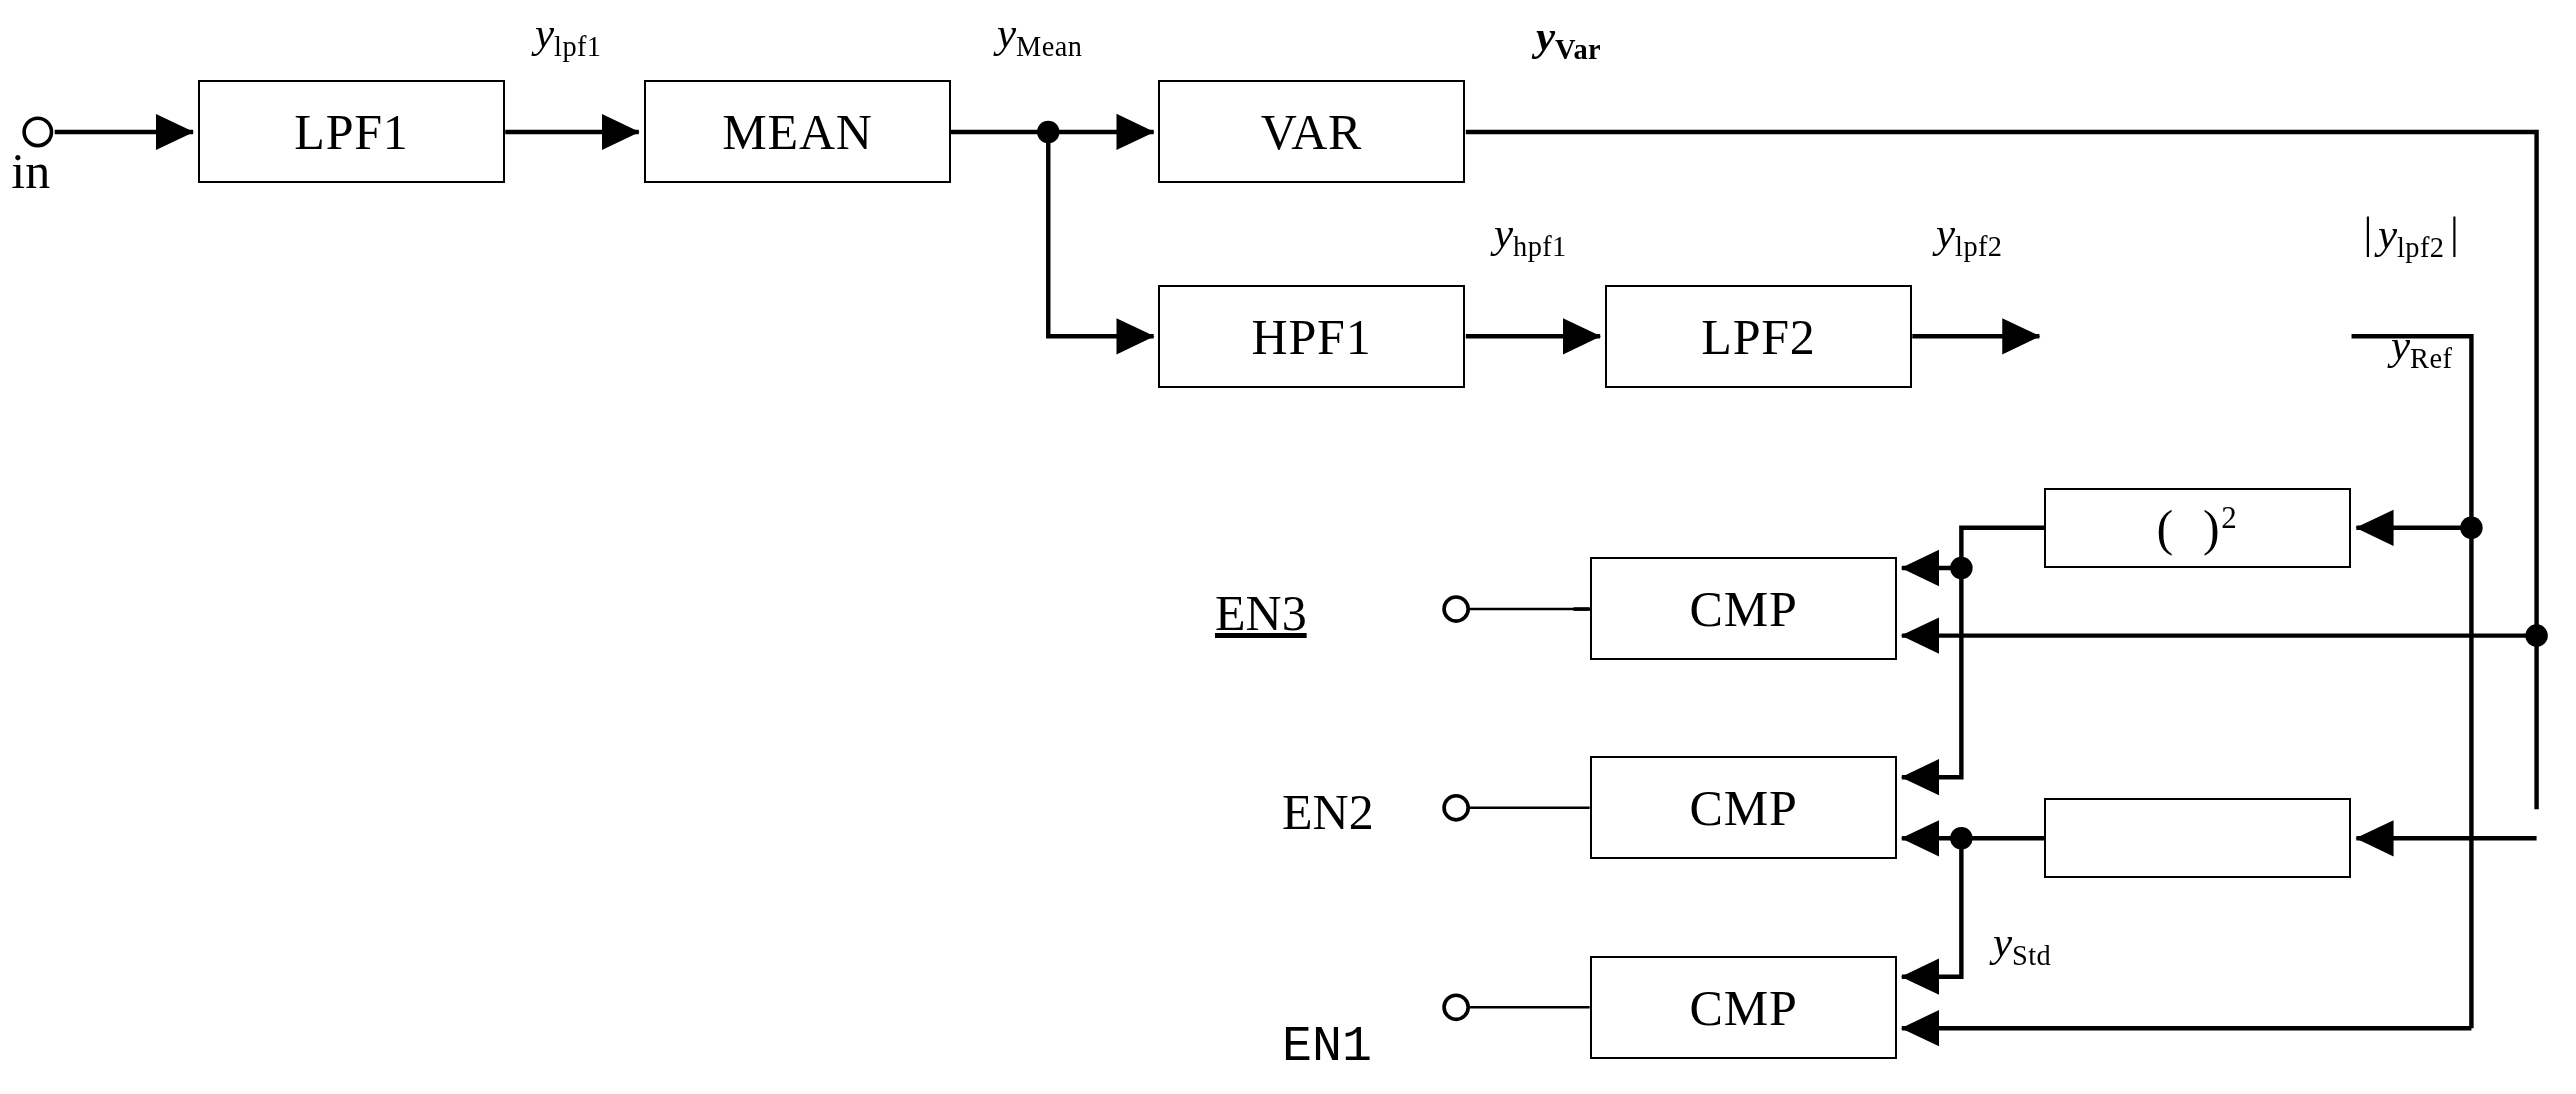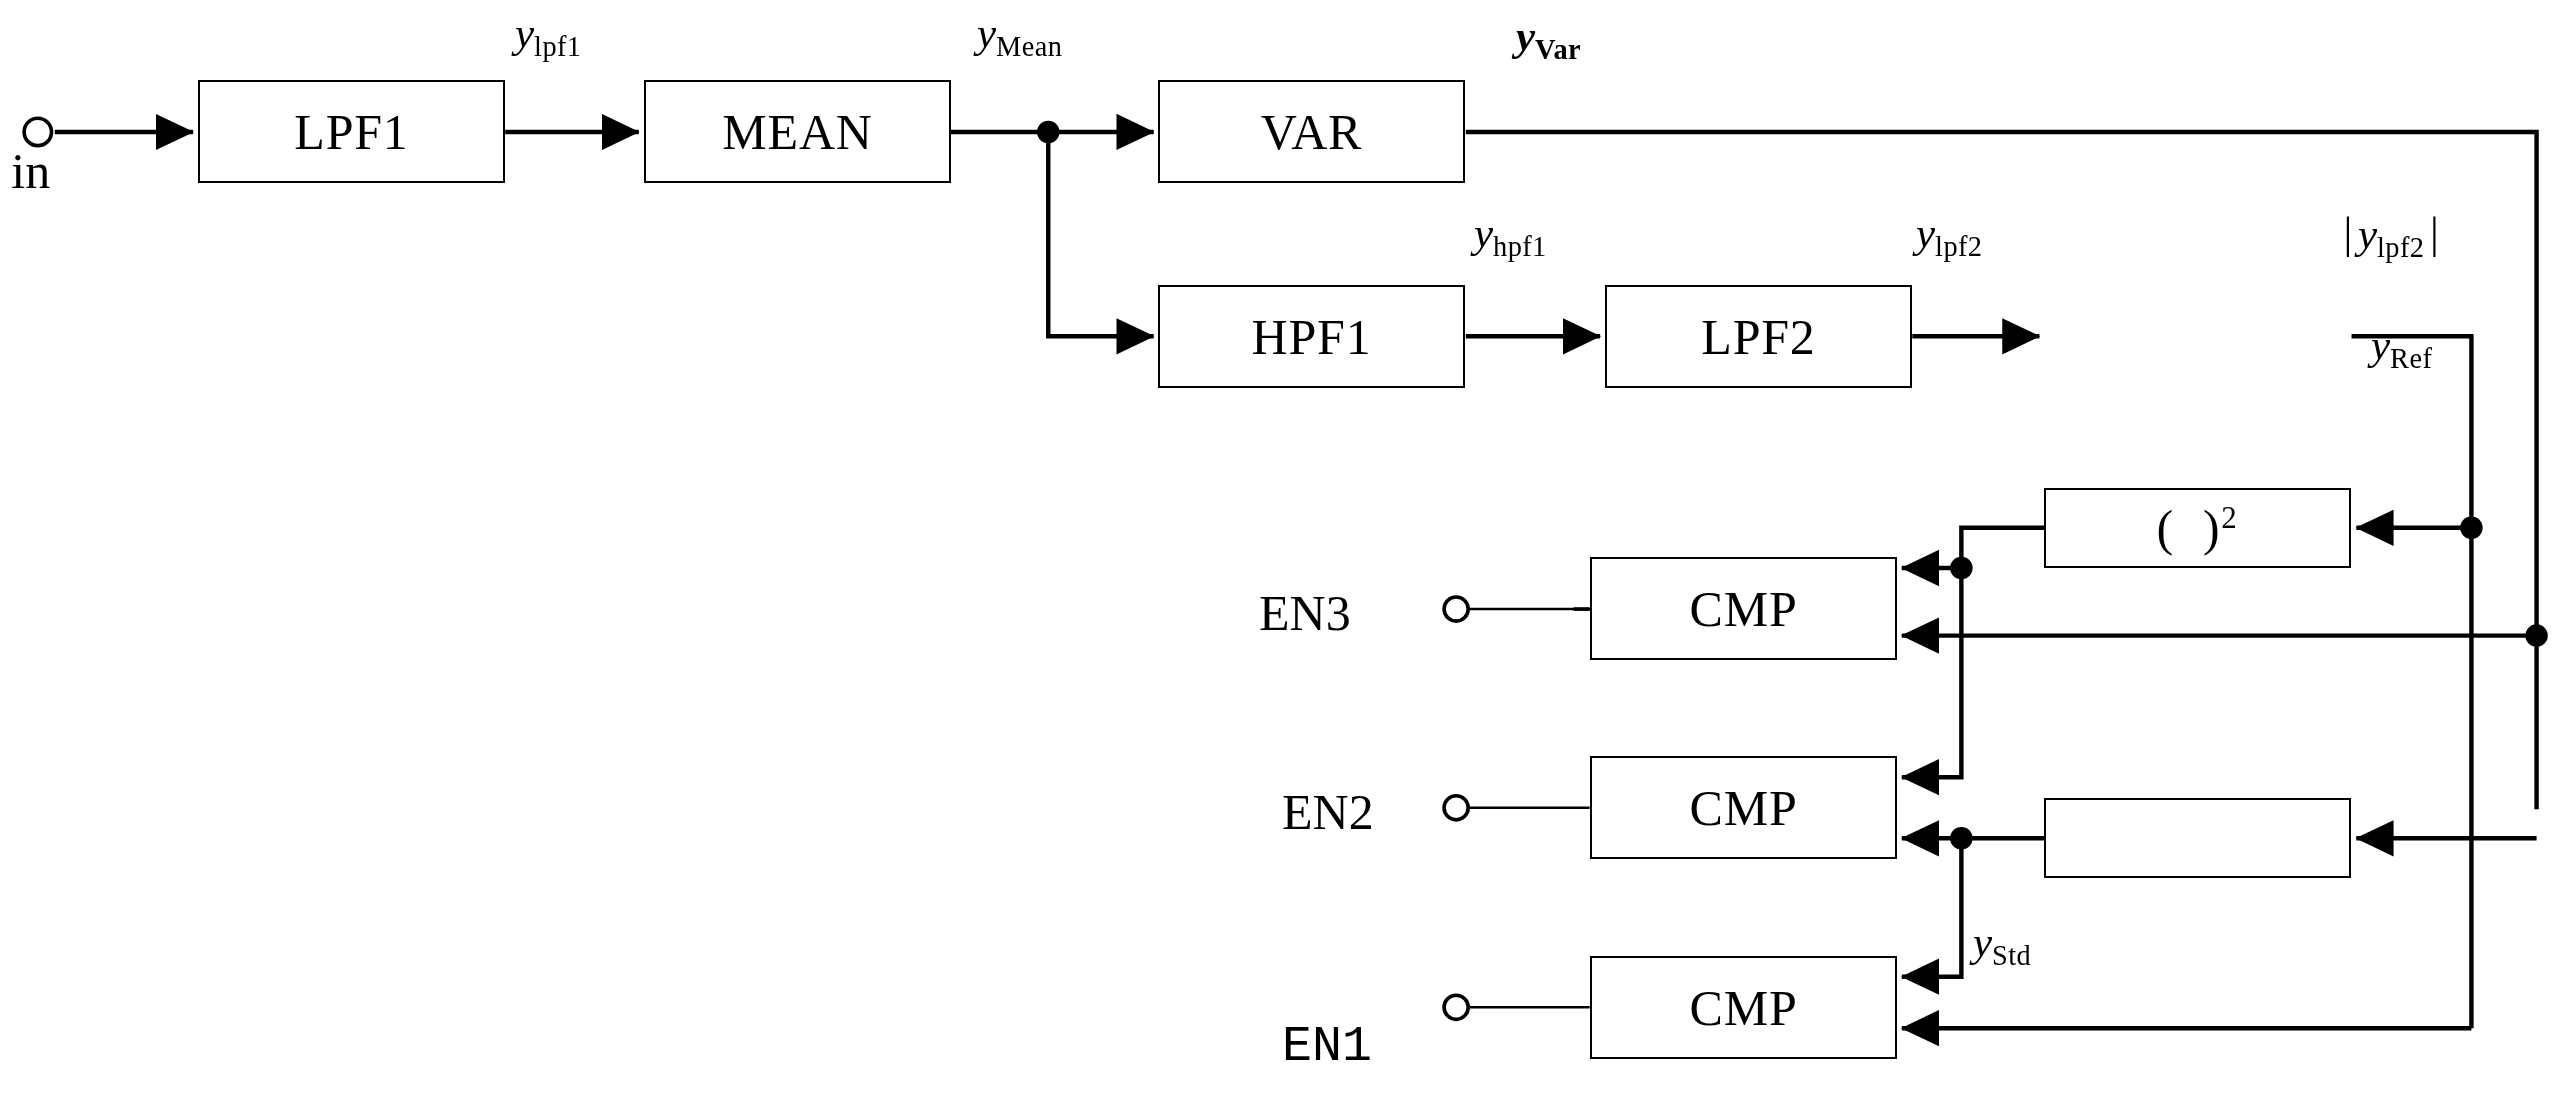--- a/index.html
+++ b/index.html
@@ -45,6 +45,7 @@
     color:#000;
     white-space:nowrap;
     z-index:4;
+    margin-left:20px;
   }
   .sig i{font-style:italic;font-family:"Liberation Serif", serif;}
   .sig sub{font-size:0.66em;font-style:normal;vertical-align:-0.32em;letter-spacing:0.4px;}

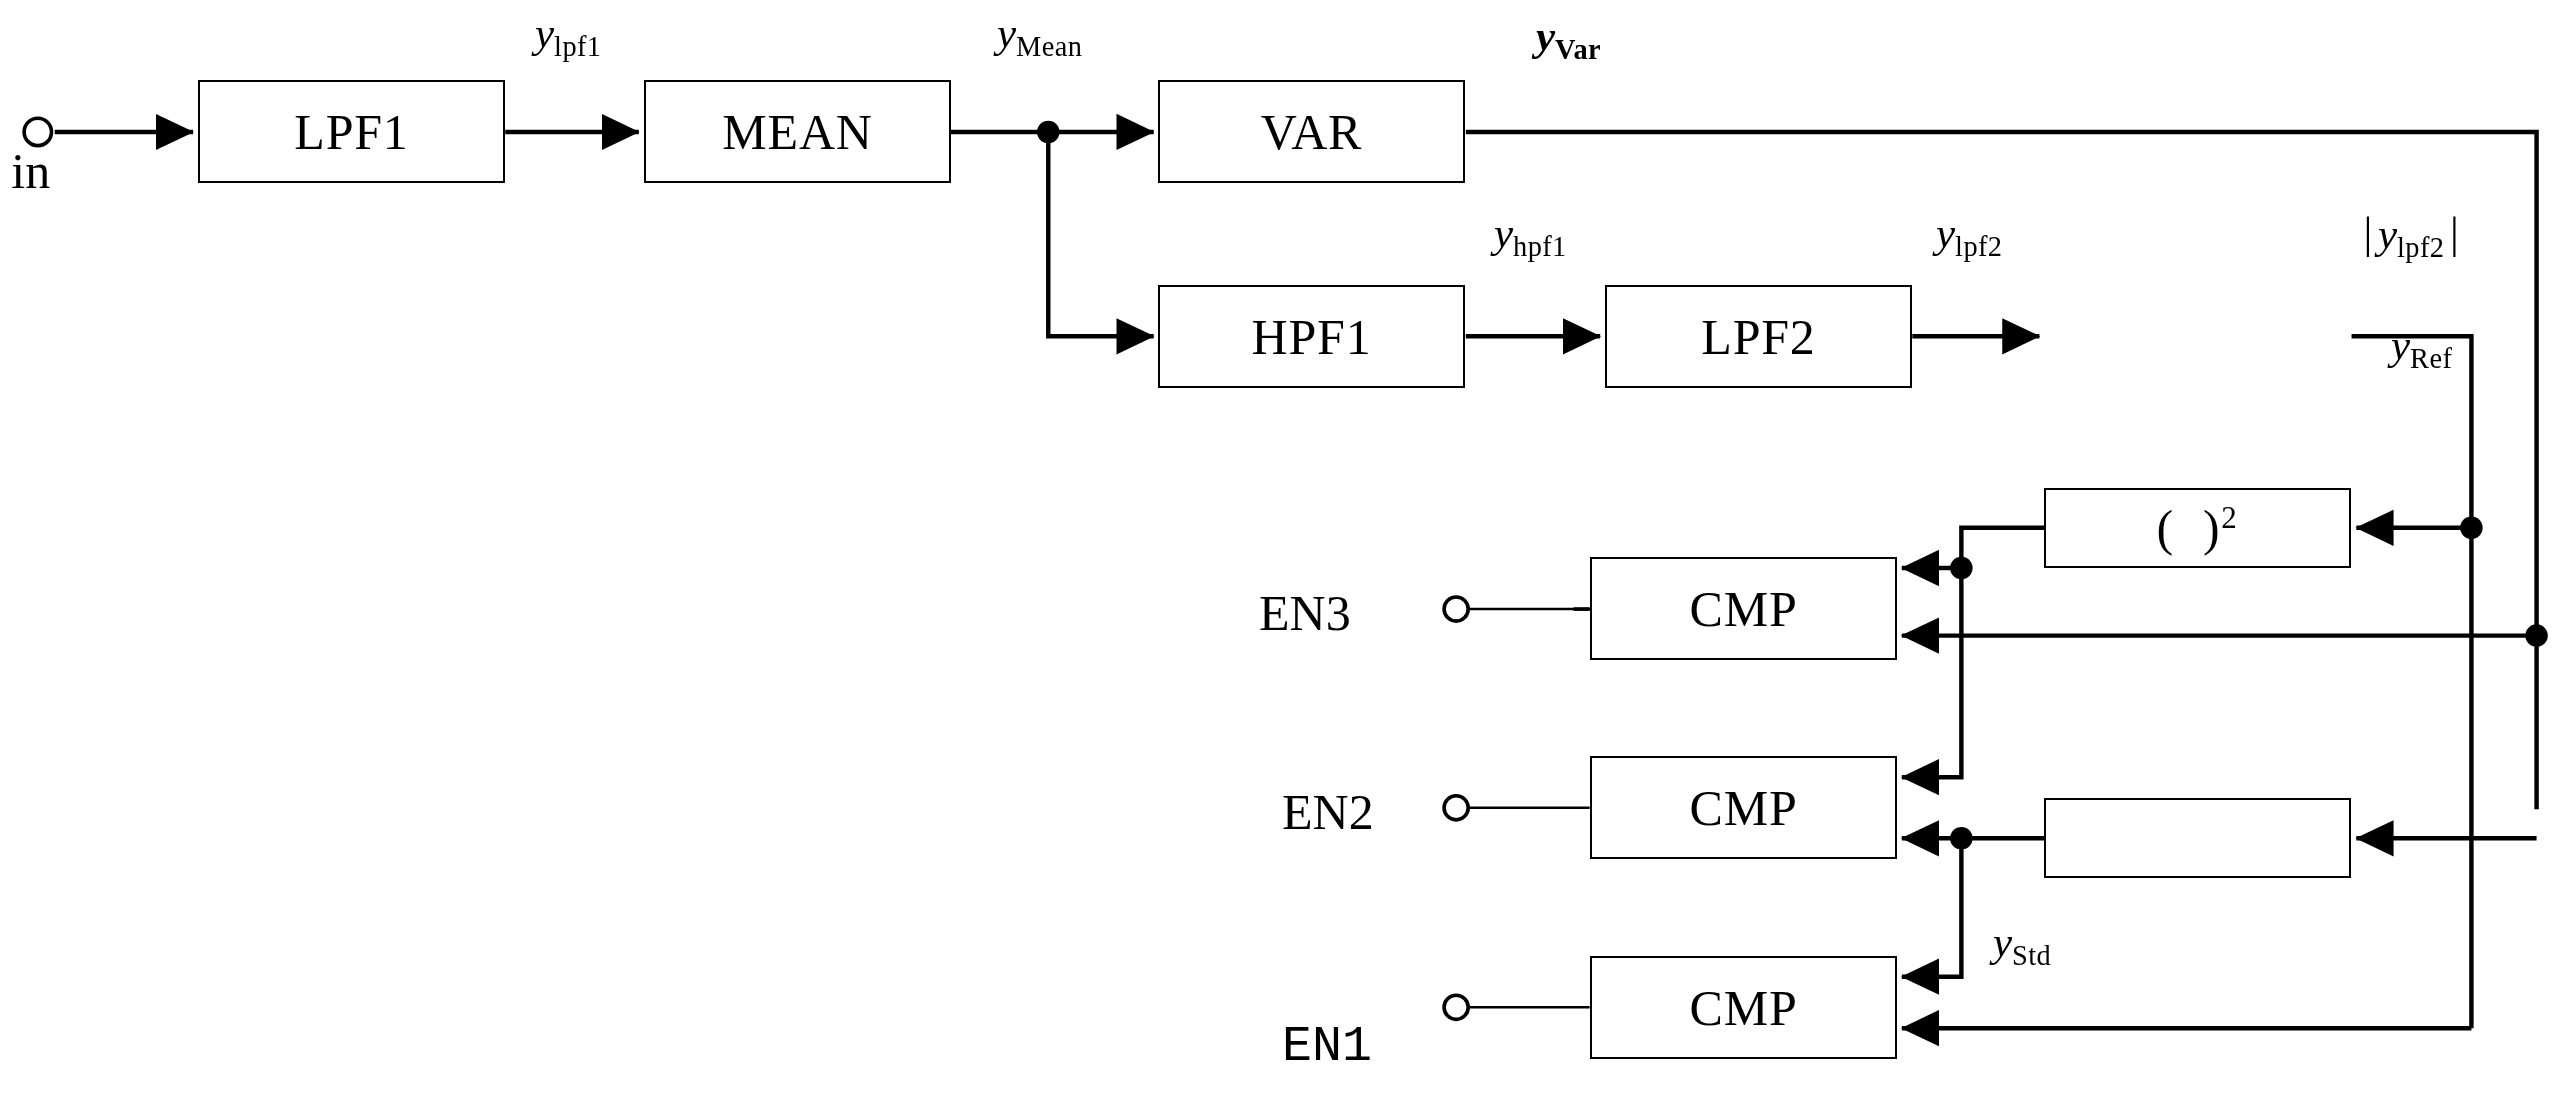--- a/index.html
+++ b/index.html
@@ -177,7 +177,7 @@
   <div class="lab in-lab" style="left:11.3px;top:142px;">
     <span>in</span>
   </div>
-  <div class="lab en-lab" style="left:1259px;top:584px;">
+  <div class="lab en-lab" style="left:1215px;top:584px;text-decoration:underline;">
     <span>EN3</span>
   </div>
   <div class="lab en-lab" style="left:1282px;top:783px;">

